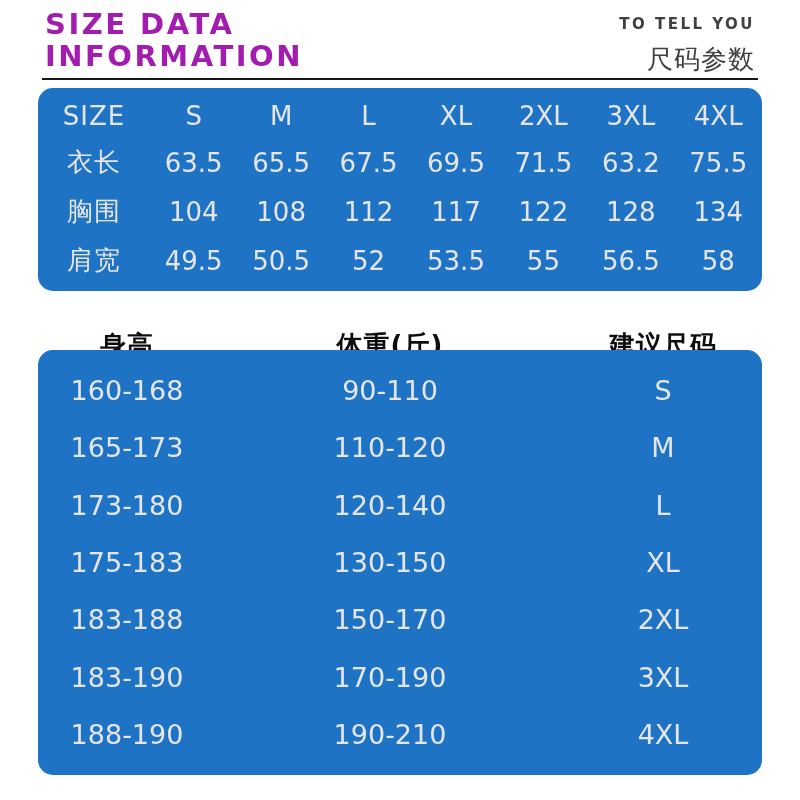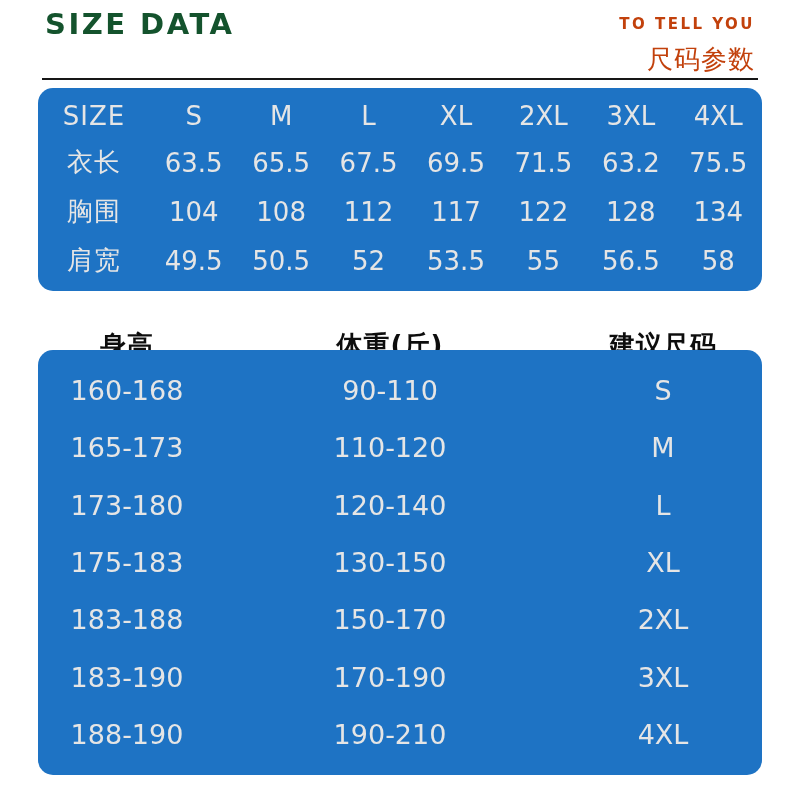--- a/index.html
+++ b/index.html
@@ -10,7 +10,7 @@
   }
   
   .hdr{position:absolute;left:45px;right:45px;top:8px;display:flex;justify-content:space-between;align-items:flex-start;}
-  .title{color:#14532d;font-weight:800;font-size:29px;line-height:1.12;letter-spacing:2.5px;}
+  .title{color:#a21caf;font-weight:800;font-size:29px;line-height:1.12;letter-spacing:2.5px;}
   .sub{ text-align:right;color:#c2410c;}
   .sub-en{font-weight:700;font-size:15px;letter-spacing:2.5px;margin-top:7px;}
   .sub-cn{font-weight:400;font-size:26px;margin-top:9px;letter-spacing:1px;}

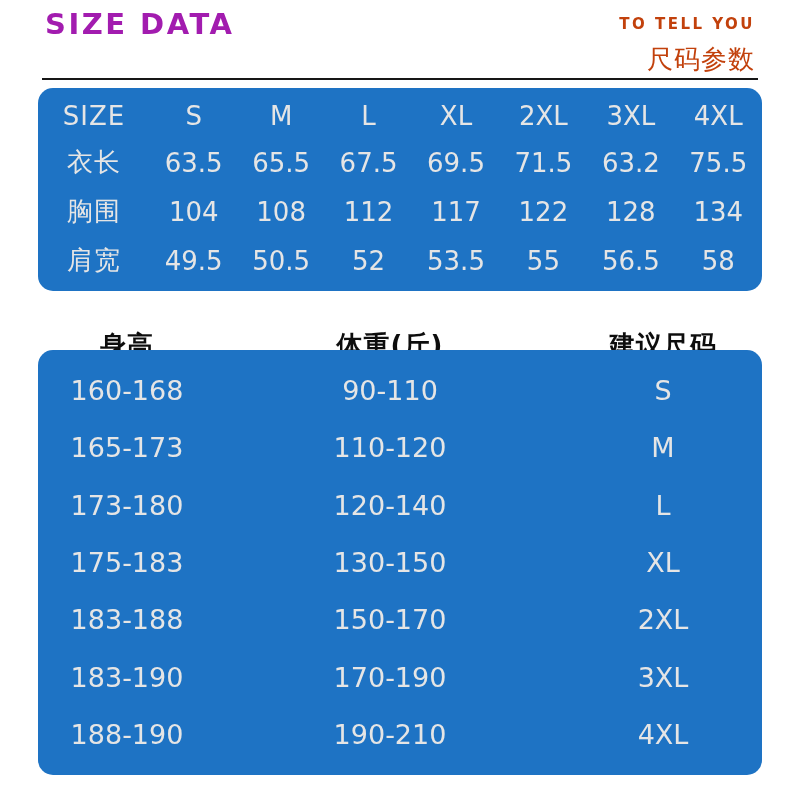--- a/index.html
+++ b/index.html
@@ -11,7 +11,7 @@
   
   .hdr{position:absolute;left:45px;right:45px;top:8px;display:flex;justify-content:space-between;align-items:flex-start;}
   .title{color:#a21caf;font-weight:800;font-size:29px;line-height:1.12;letter-spacing:2.5px;}
-  .sub{ text-align:right;color:#c2410c;}
+  .sub{ text-align:right;color:#404040;}
   .sub-en{font-weight:700;font-size:15px;letter-spacing:2.5px;margin-top:7px;}
   .sub-cn{font-weight:400;font-size:26px;margin-top:9px;letter-spacing:1px;}
   .rule{position:absolute;left:42px;right:42px;top:78px;height:0;border-bottom:2.5px solid #161616;}

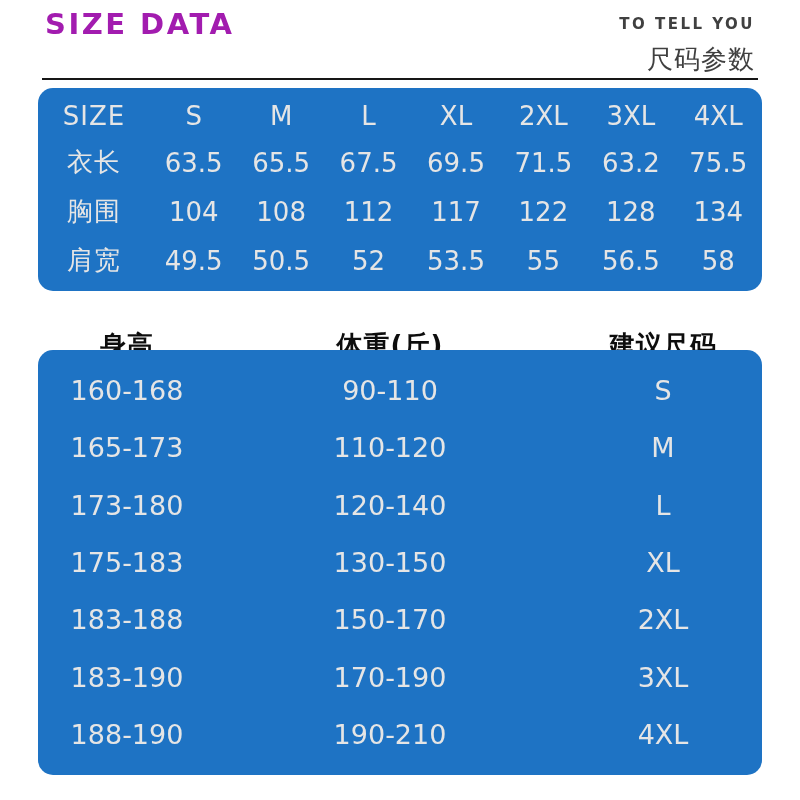--- a/index.html
+++ b/index.html
@@ -38,6 +38,7 @@
 <div class="hdr">
   <div class="title">
     <div>SIZE DATA</div>
+    <div>INFORMATION</div>
   </div>
   <div class="sub">
     <div class="sub-en">TO TELL YOU</div>

